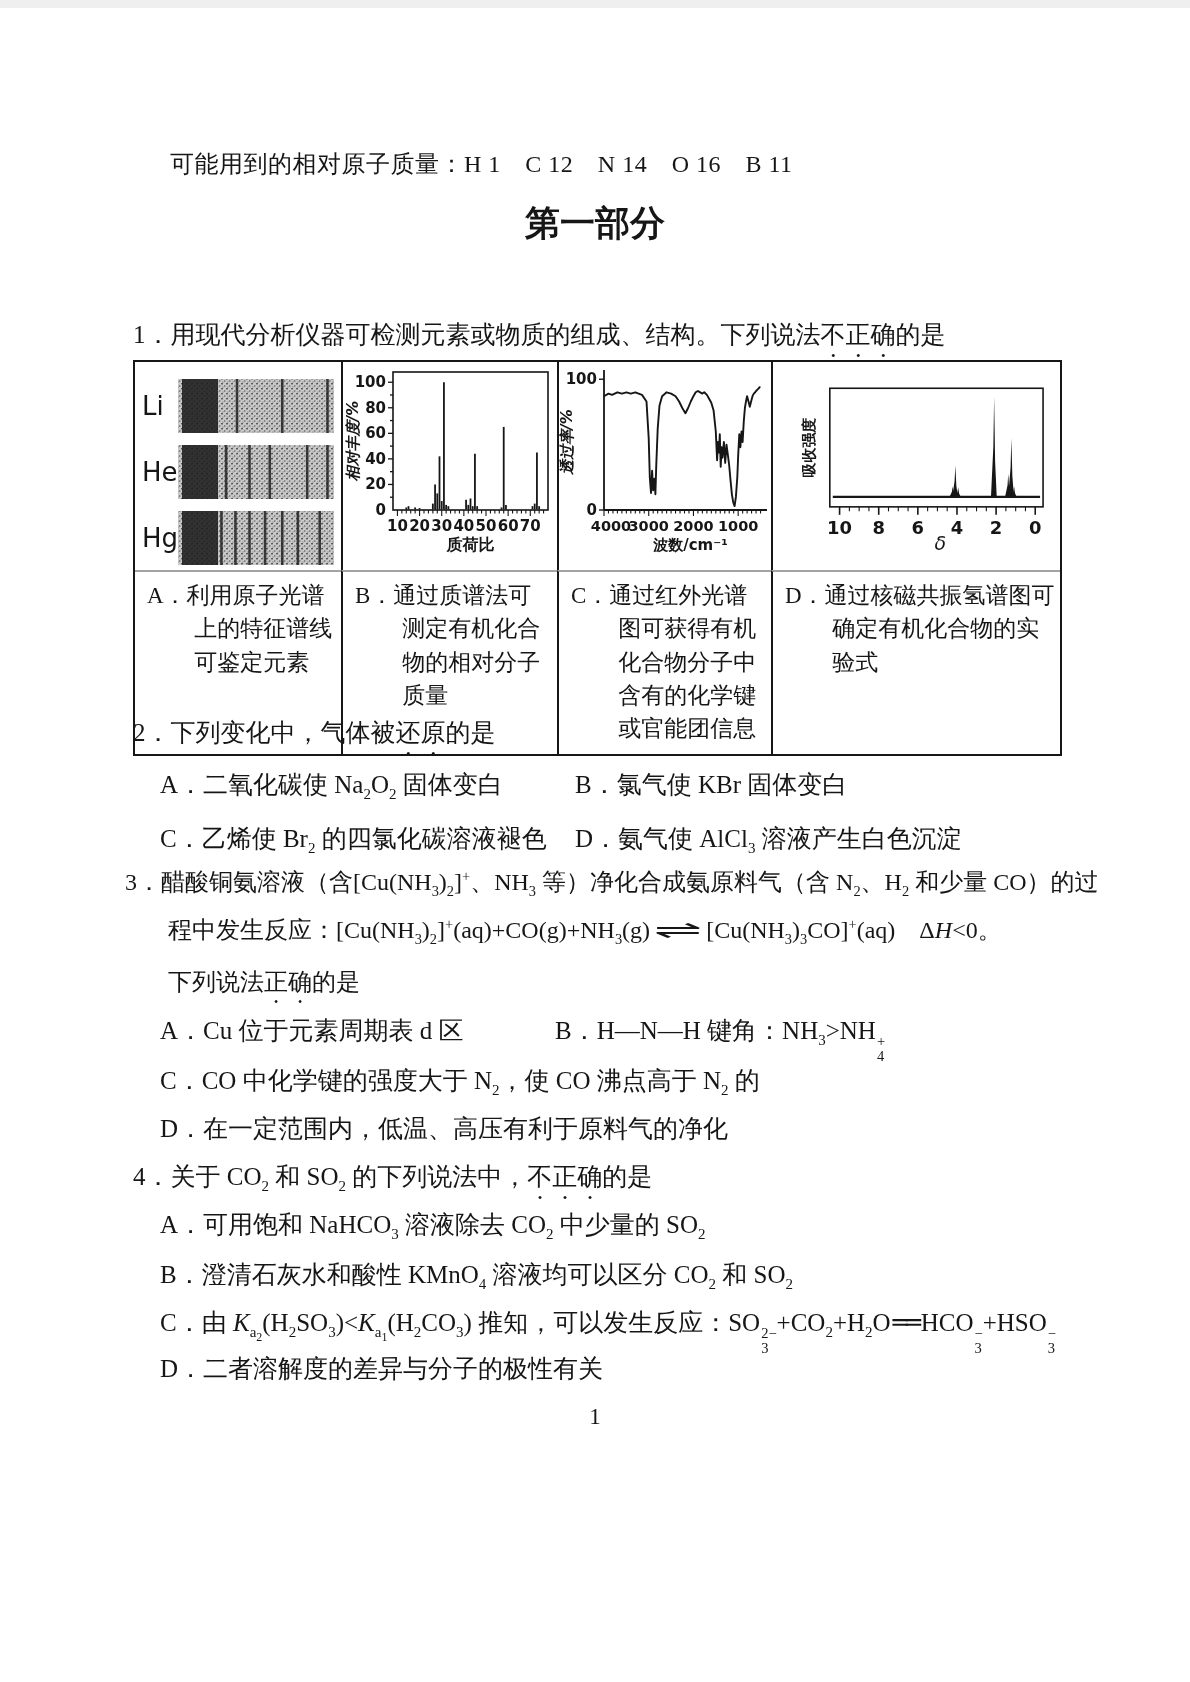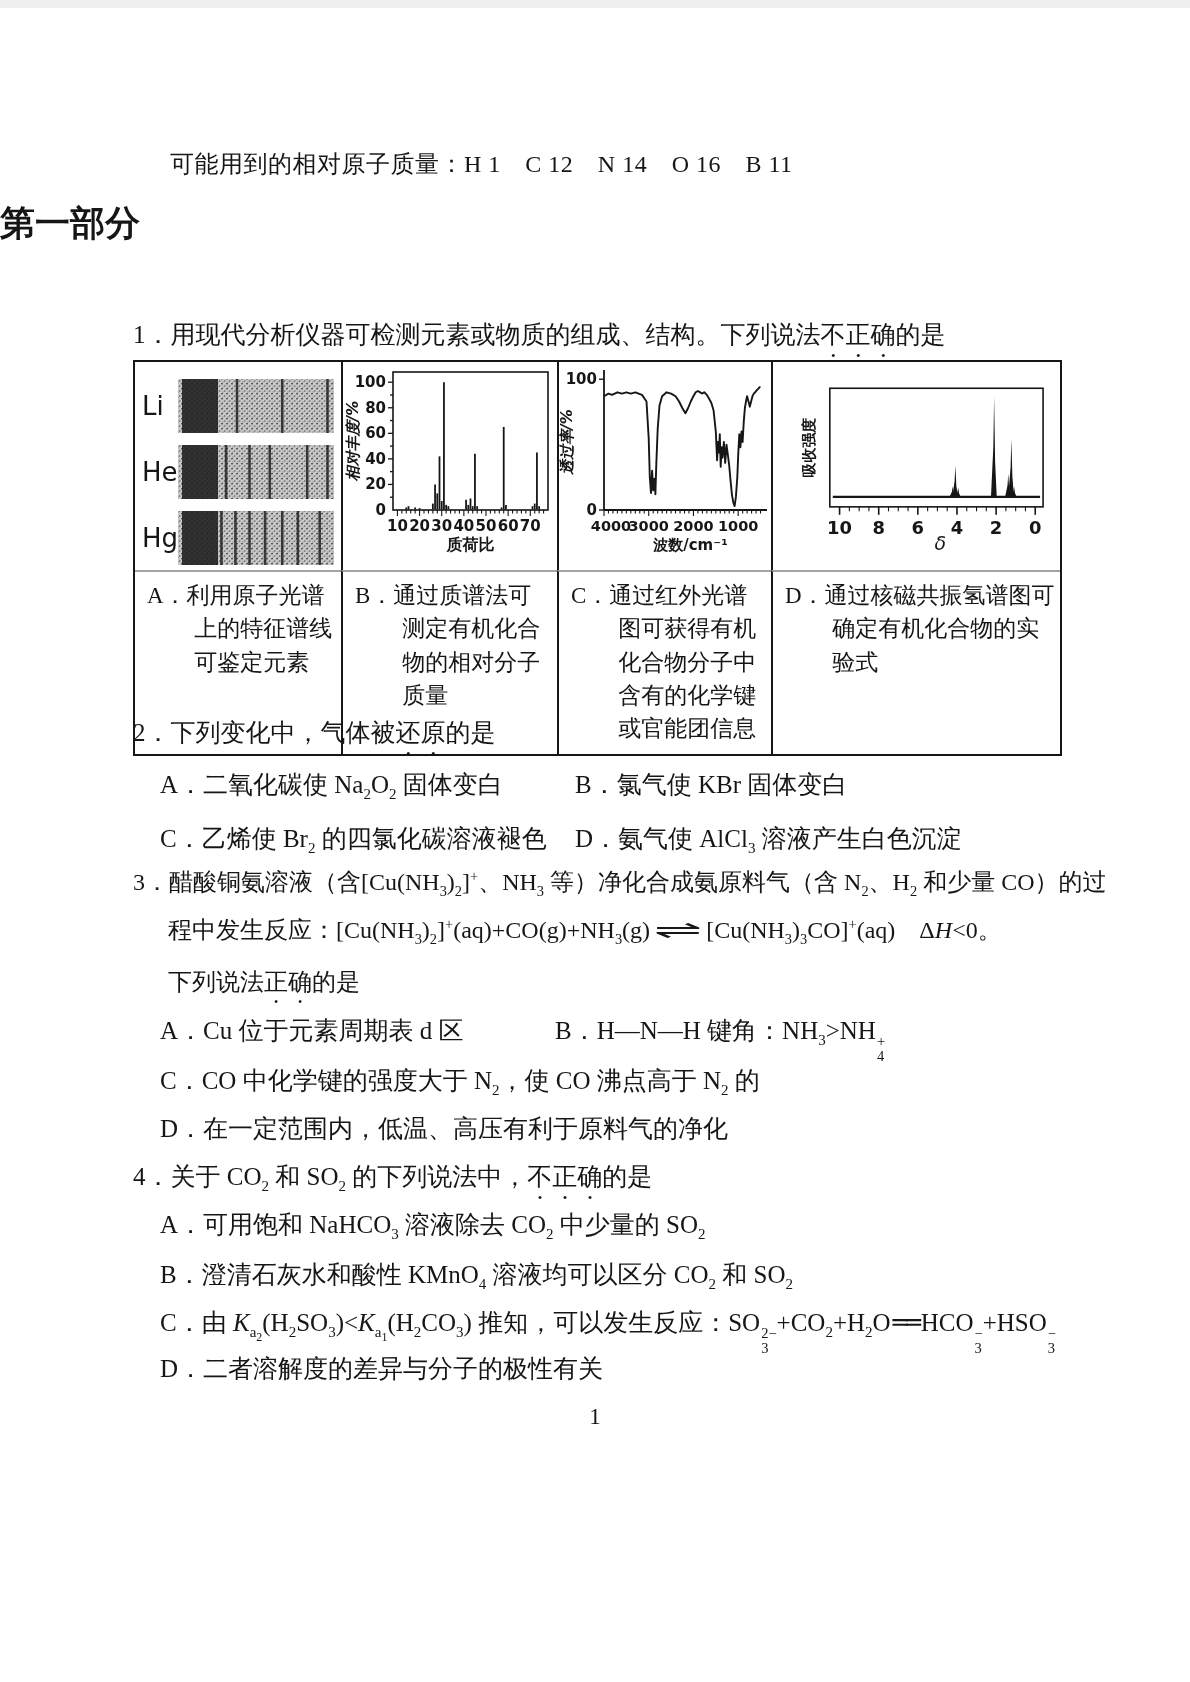--- a/index.html
+++ b/index.html
@@ -9,7 +9,7 @@
         font-family:"Liberation Serif","DejaVu Sans",serif;color:#161616;overflow:hidden}
   .abs{position:absolute;white-space:nowrap}
   .masses{font-size:24px;letter-spacing:.5px}
-  .title{left:0;width:100%;font-size:35px;font-weight:bold;
+  .title{left:0;width:100%;text-align:center;font-size:35px;font-weight:bold;
          font-family:"DejaVu Sans","Liberation Sans",sans-serif}
   .intro{font-size:24px;font-weight:bold;font-family:"DejaVu Sans","Liberation Sans",sans-serif;letter-spacing:-.3px}
   .stem{font-size:25px}

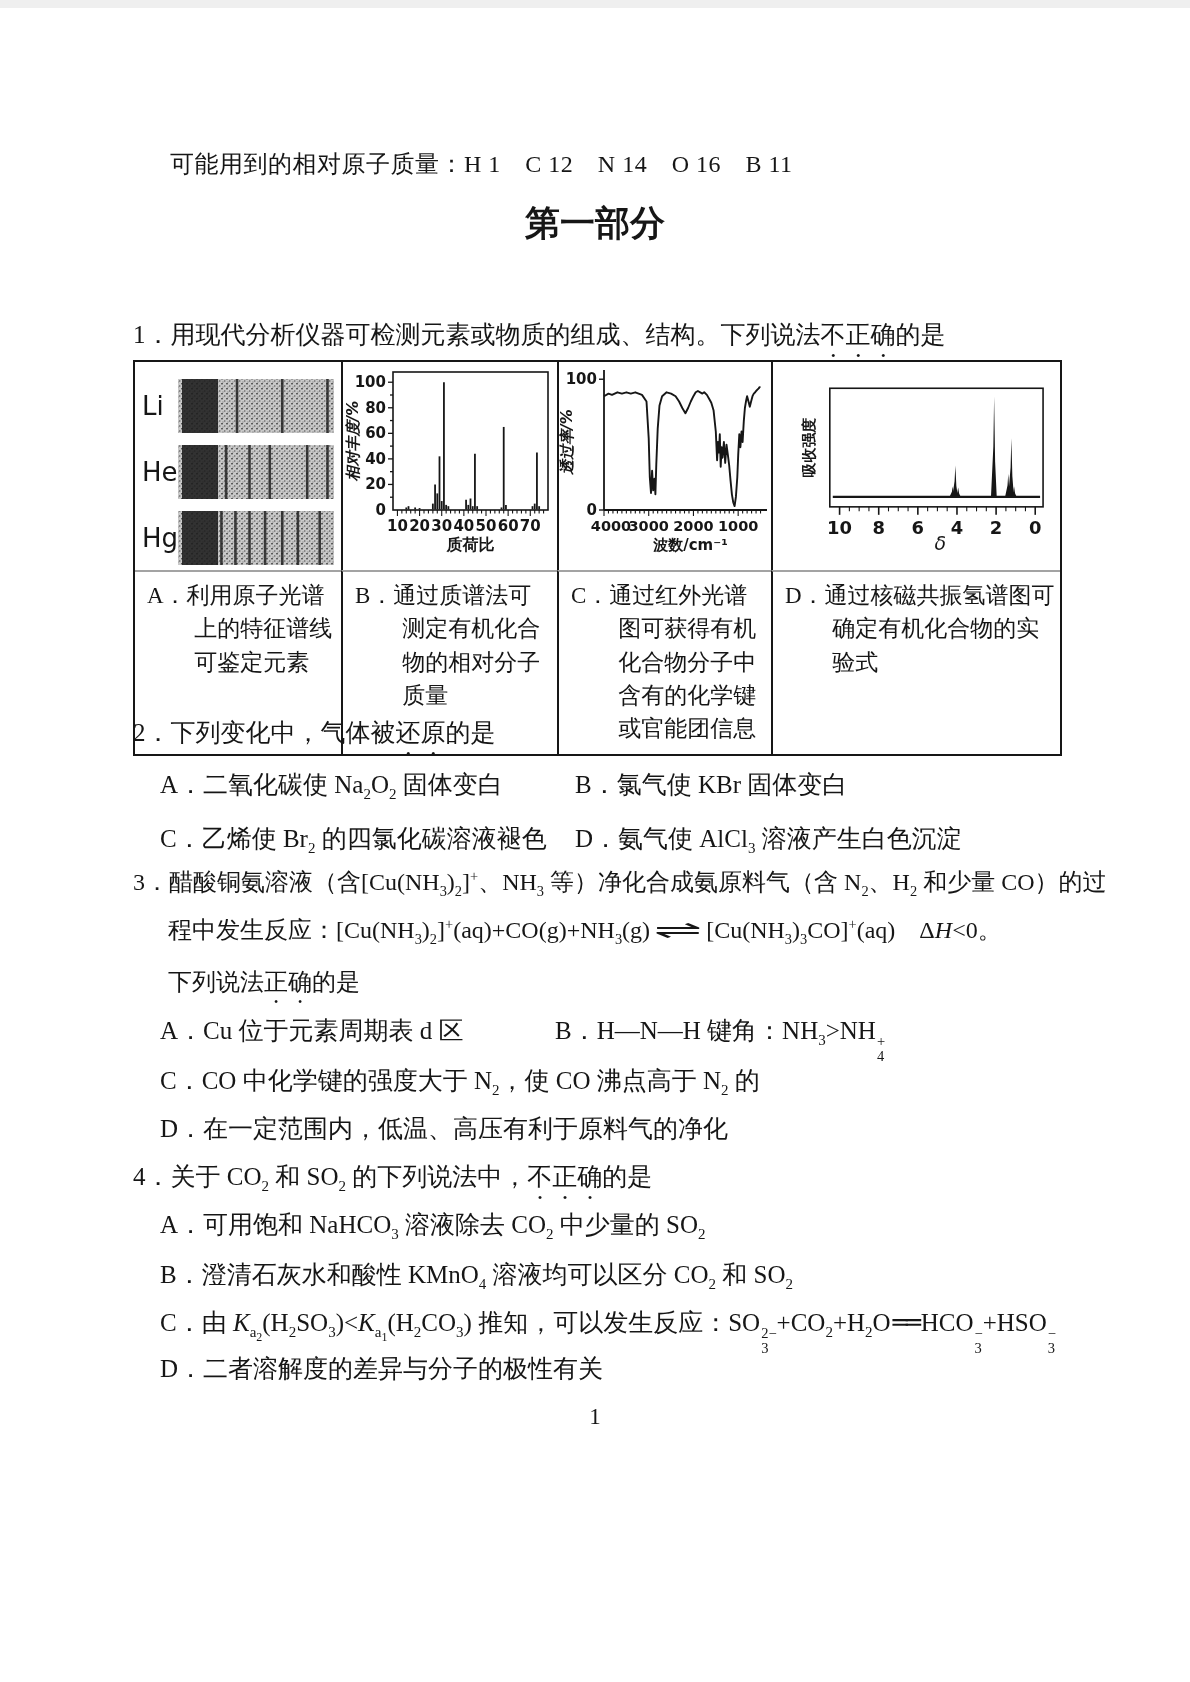--- a/index.html
+++ b/index.html
@@ -280,7 +280,7 @@
   <span class="abs opt" style="left:160px;top:814px">C．乙烯使 Br<sub>2</sub> 的四氯化碳溶液褪色</span>
   <span class="abs opt" style="left:575px;top:814px">D．氨气使 AlCl<sub>3</sub> 溶液产生白色沉淀</span>
 
-  <p class="abs q3line" style="left:133px;top:858px">3．醋酸铜氨溶液（含[Cu(NH<sub>3</sub>)<sub>2</sub>]<sup>+</sup>、NH<sub>3</sub> 等）净化合成氨原料气（含 N<sub>2</sub>、H<sub>2</sub> 和少量 CO）的过</p>
+  <p class="abs q3line" style="left:125px;top:858px">3．醋酸铜氨溶液（含[Cu(NH<sub>3</sub>)<sub>2</sub>]<sup>+</sup>、NH<sub>3</sub> 等）净化合成氨原料气（含 N<sub>2</sub>、H<sub>2</sub> 和少量 CO）的过</p>
   <p class="abs q3line" style="left:168px;top:906px">程中发生反应：[Cu(NH<sub>3</sub>)<sub>2</sub>]<sup>+</sup>(aq)+CO(g)+NH<sub>3</sub>(g)<span class="arr">⇌</span>[Cu(NH<sub>3</sub>)<sub>3</sub>CO]<sup>+</sup>(aq)　Δ<i>H</i>&lt;0。</p>
   <p class="abs q3line" style="left:168px;top:958px">下列说法<span class="emph">正确</span>的是</p>
   <span class="abs opt" style="left:160px;top:1006px">A．Cu 位于元素周期表 d 区</span>

